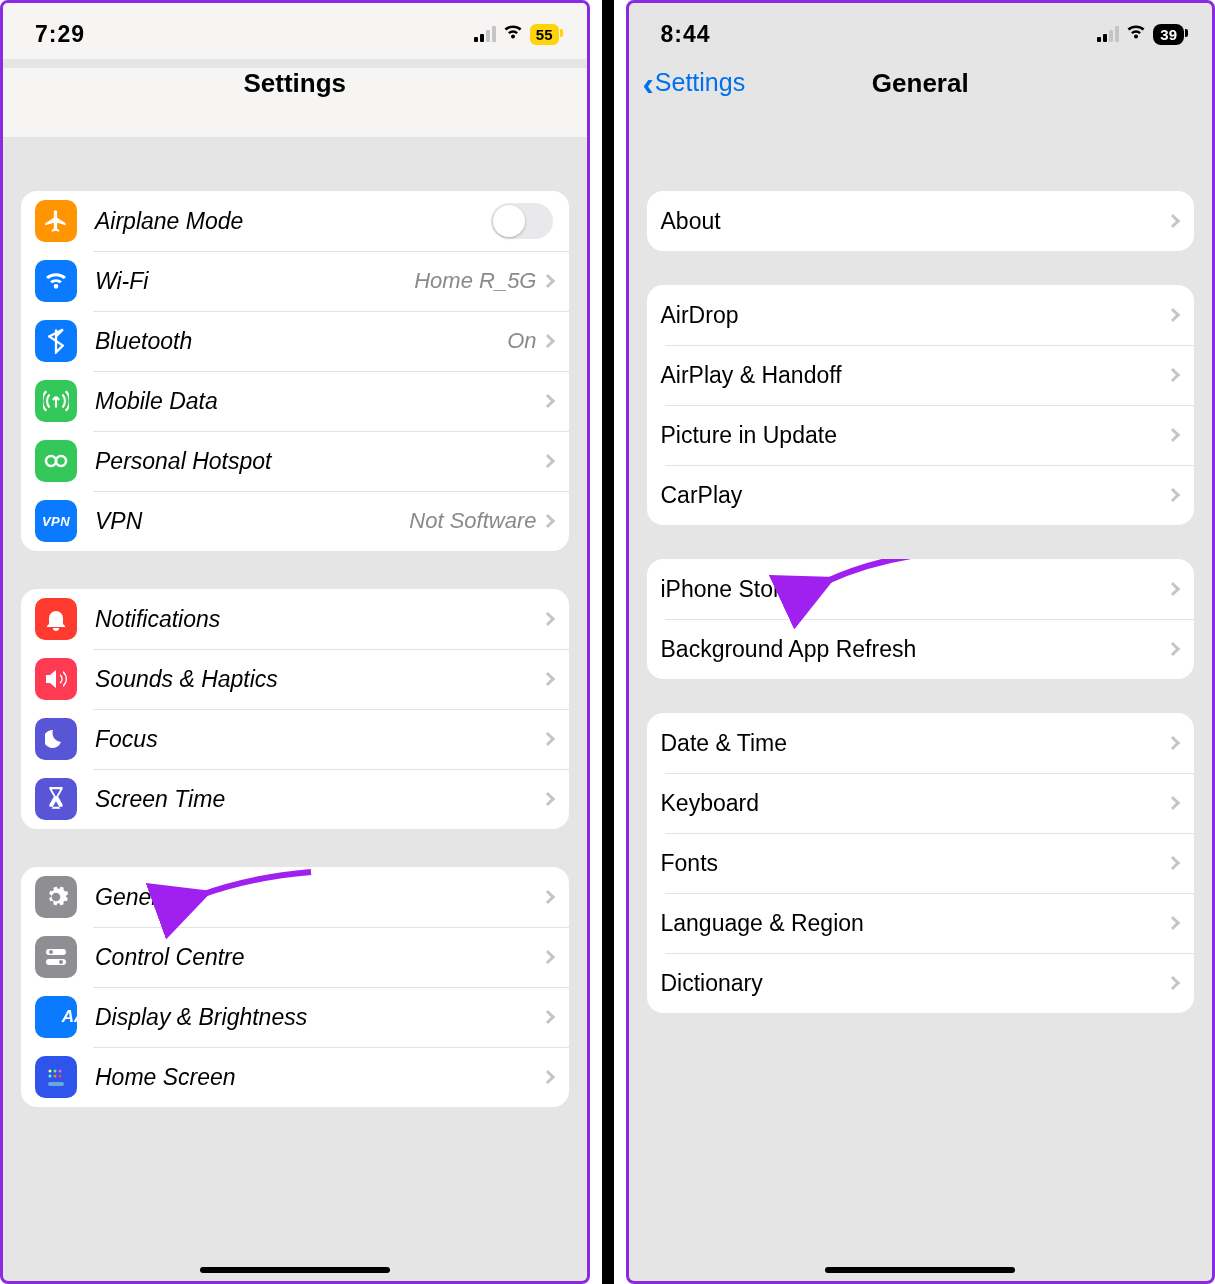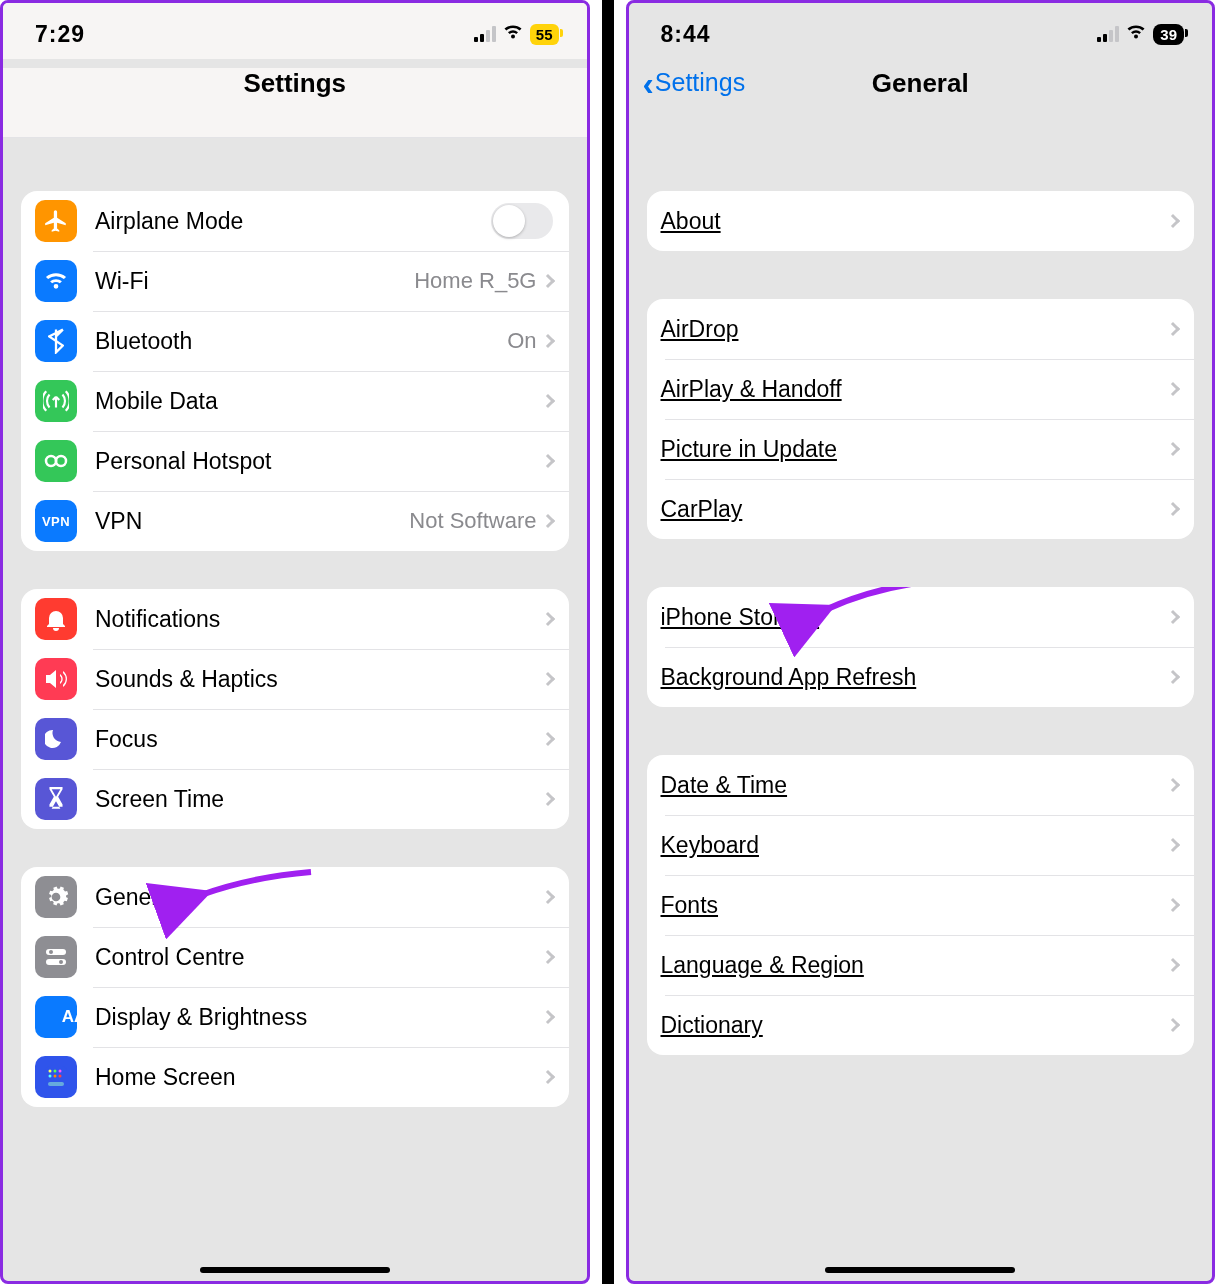--- a/index.html
+++ b/index.html
@@ -87,7 +87,7 @@
   .nav-back .chev{ font-size:34px; line-height:0; font-weight:600; margin-right:-1px;}
   
   .content{ flex:1; overflow-y:hidden; padding:0 18px 0 18px; }
-  .phone-left .content{ padding-top:44px;}
+  .phone-left .content{ padding-top:44px;font-style:italic;}
   .phone-right .content{ padding-top:44px;}
   .group{
     background:#fff;

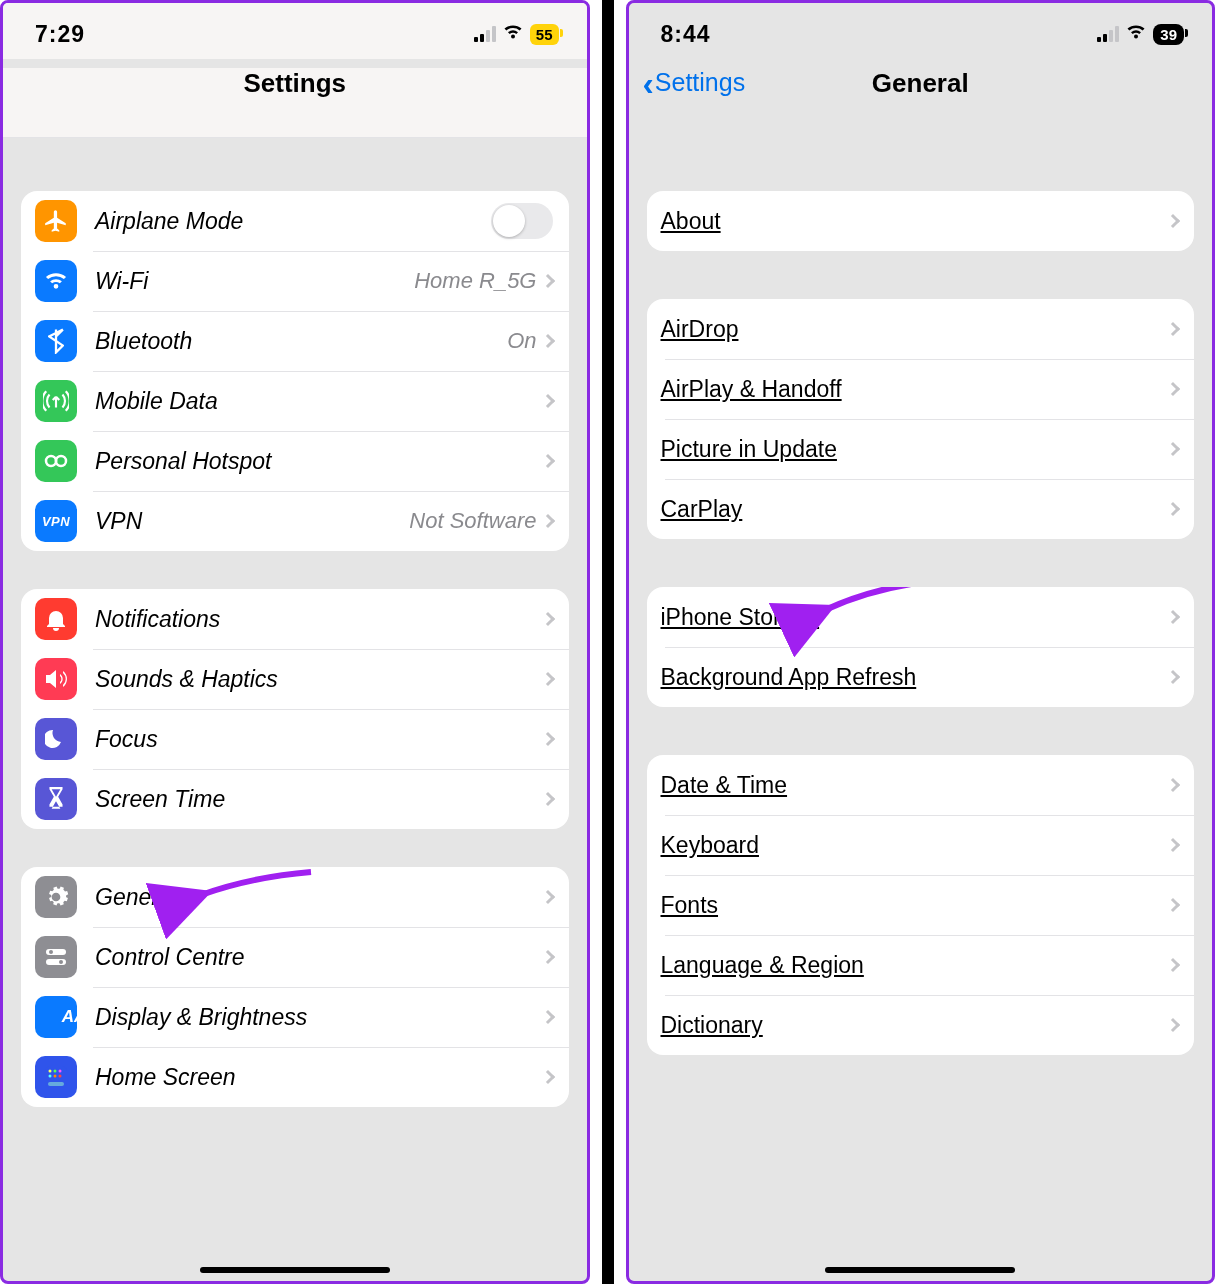--- a/index.html
+++ b/index.html
@@ -164,7 +164,7 @@
     background:#000;border-radius:4px;
   }
   
-  .phone-right .group{ margin-bottom:48px;text-decoration:underline;}
+  .phone-right .group{ margin-bottom:34px;}
   
 </style>
 </head>

